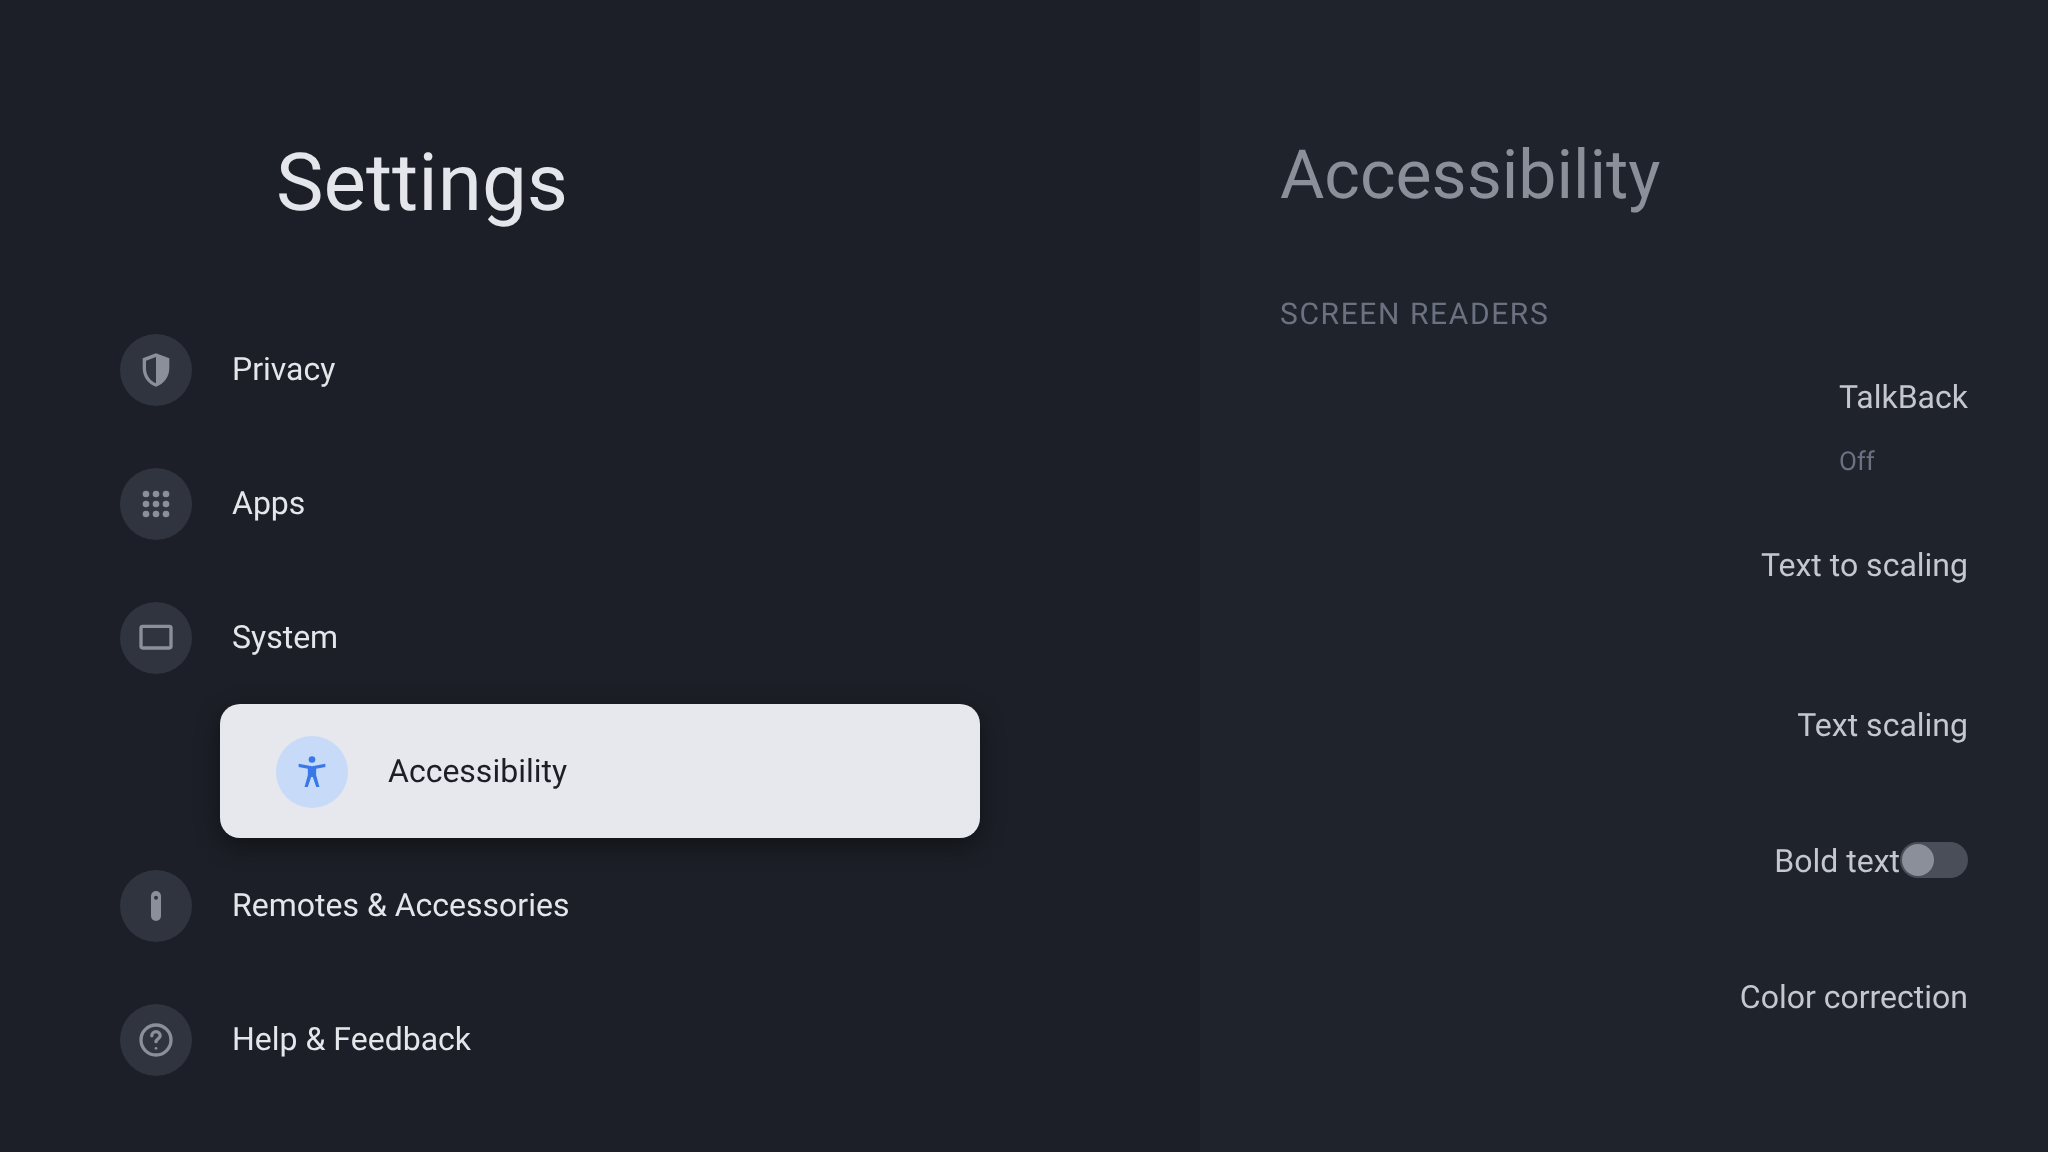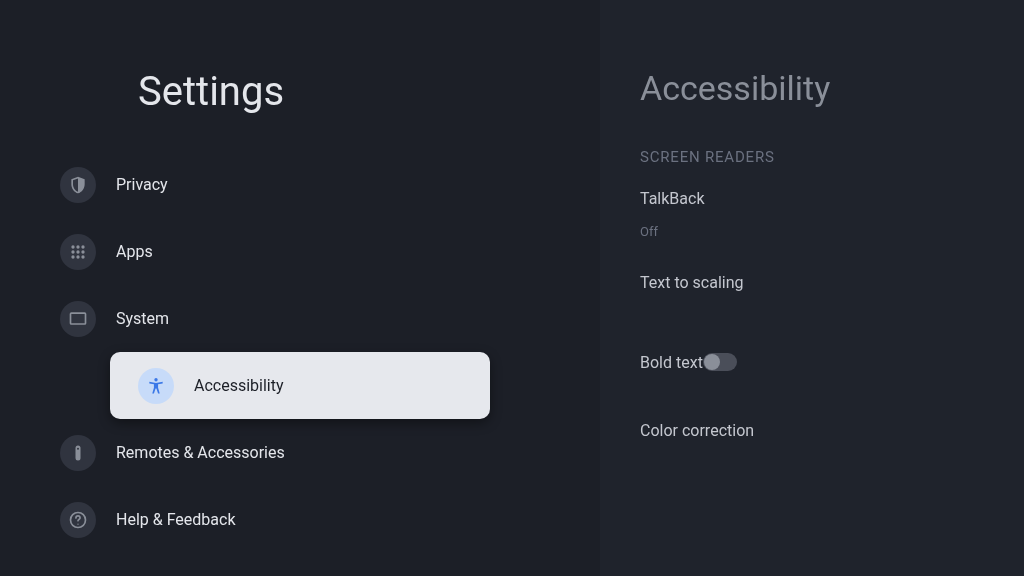--- a/index.html
+++ b/index.html
@@ -86,7 +86,7 @@
 .setting-row {
   display: flex;
   align-items: center;
-  justify-content: flex-start;
+  justify-content: flex-end;
   min-height: 52px;
   margin-bottom: 16px;
   cursor: pointer;

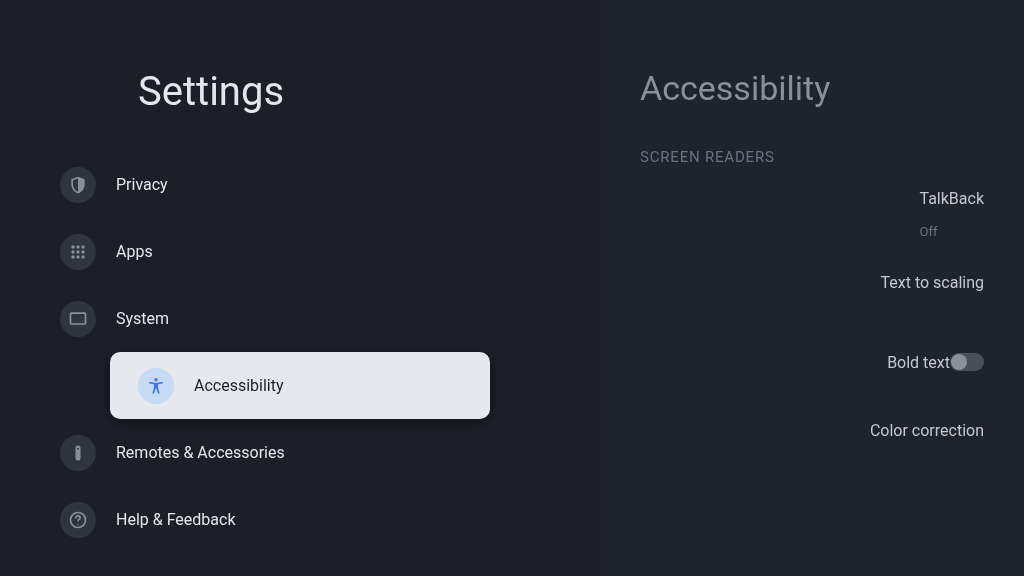--- a/index.html
+++ b/index.html
@@ -215,6 +215,11 @@
   <div class="section-gap"></div>
   <div class="setting-row">
     <div class="setting-text">
+      <span class="setting-label">Text scaling</span>
+    </div>
+  </div>
+  <div class="setting-row">
+    <div class="setting-text">
       <span class="setting-label">Bold text</span>
     </div>
     <div class="toggle"></div>

